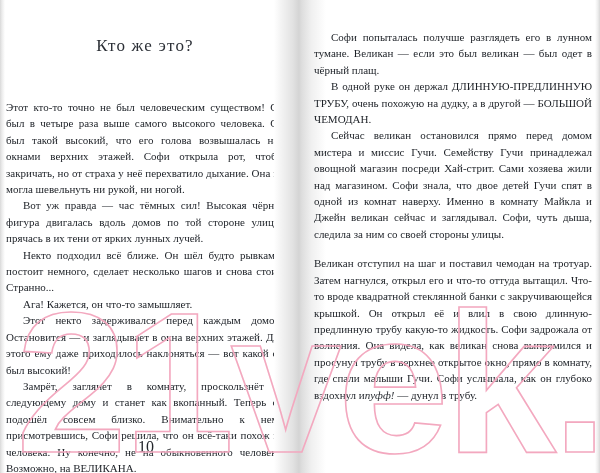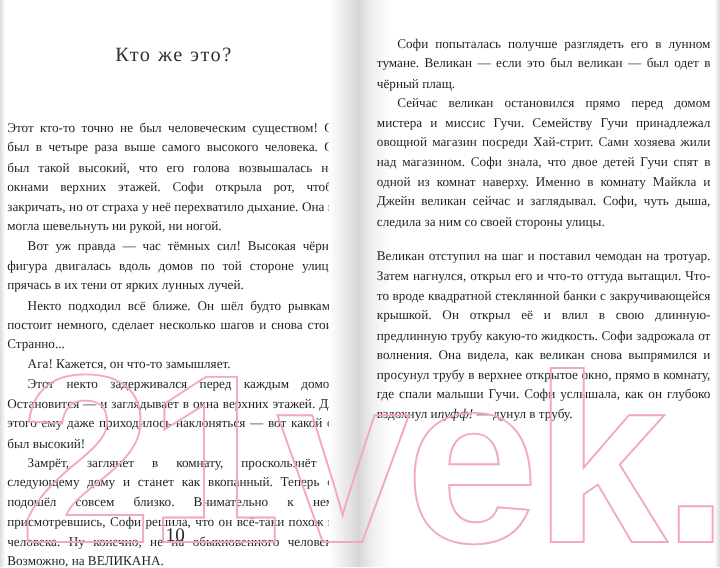--- a/index.html
+++ b/index.html
@@ -154,6 +154,7 @@
   <div class="page page-right">
     <div class="body-col">
       <p class="para">Софи попыталась получше разглядеть его в лунном тумане. Великан — если это был великан — был одет в чёрный плащ.</p>
+      <p class="para">В одной руке он держал ДЛИННУЮ-ПРЕДЛИННУЮ ТРУБУ, очень похожую на дудку, а в другой — БОЛЬШОЙ ЧЕМОДАН.</p>
       <p class="para">Сейчас великан остановился прямо перед домом мистера и миссис Гучи. Семейству Гучи принадлежал овощной магазин посреди Хай-стрит. Сами хозяева жили над магазином. Софи знала, что двое детей Гучи спят в одной из комнат наверху. Именно в комнату Майкла и Джейн великан сейчас и заглядывал. Софи, чуть дыша, следила за ним со своей стороны улицы.</p>
 
       <p class="para noindent gap-before"><span>Великан отступил на шаг и поставил чемодан на тротуар. Затем нагнулся, открыл его и что-то оттуда вытащил. Что-то вроде квадратной стеклянной банки с закручивающейся крышкой. Он открыл её и влил в свою длинную-предлинную трубу какую-то жидкость. Софи задрожала от волнения. Она видела, как великан снова выпрямился и просунул трубу в верхнее открытое окно, прямо в комнату, где спали малыши Гучи. Софи услышала, как он глубоко вздохнул и</span><em>пуфф!</em><span> — дунул в трубу.</span></p>

